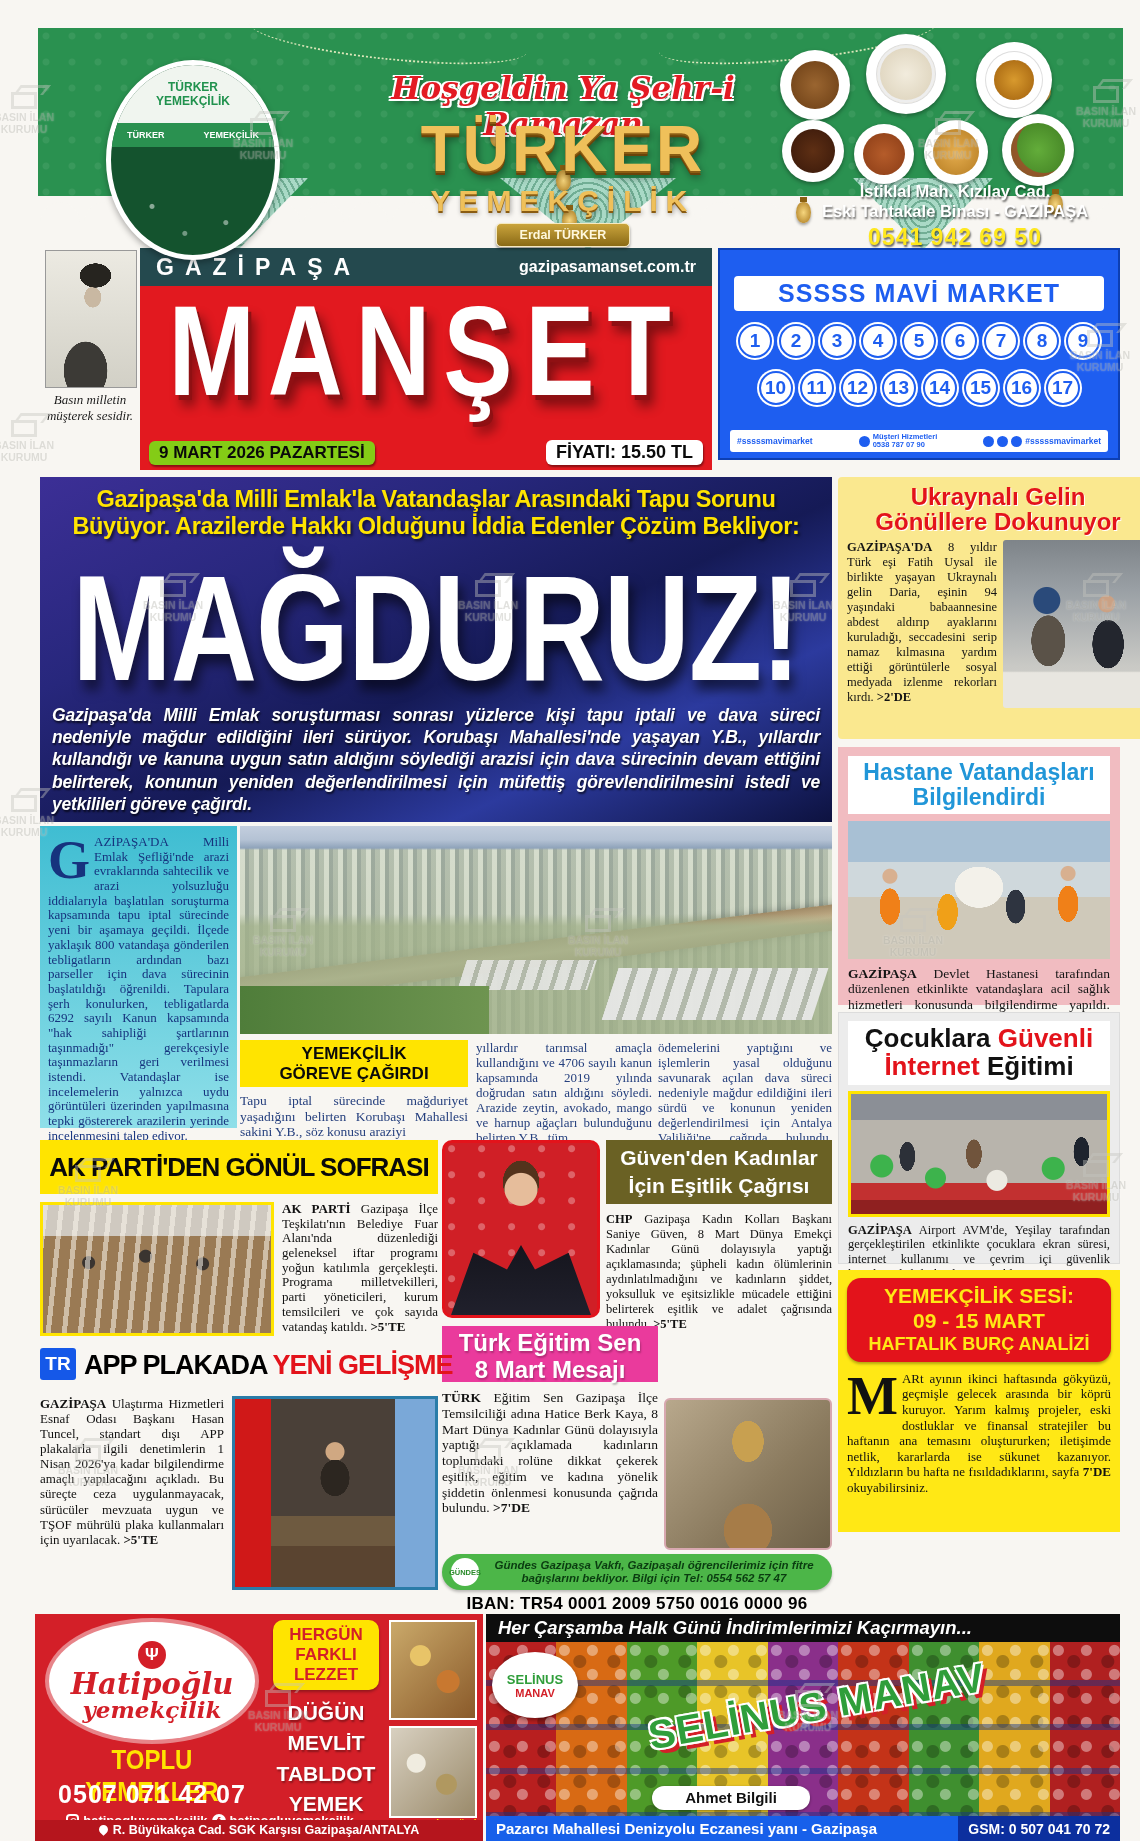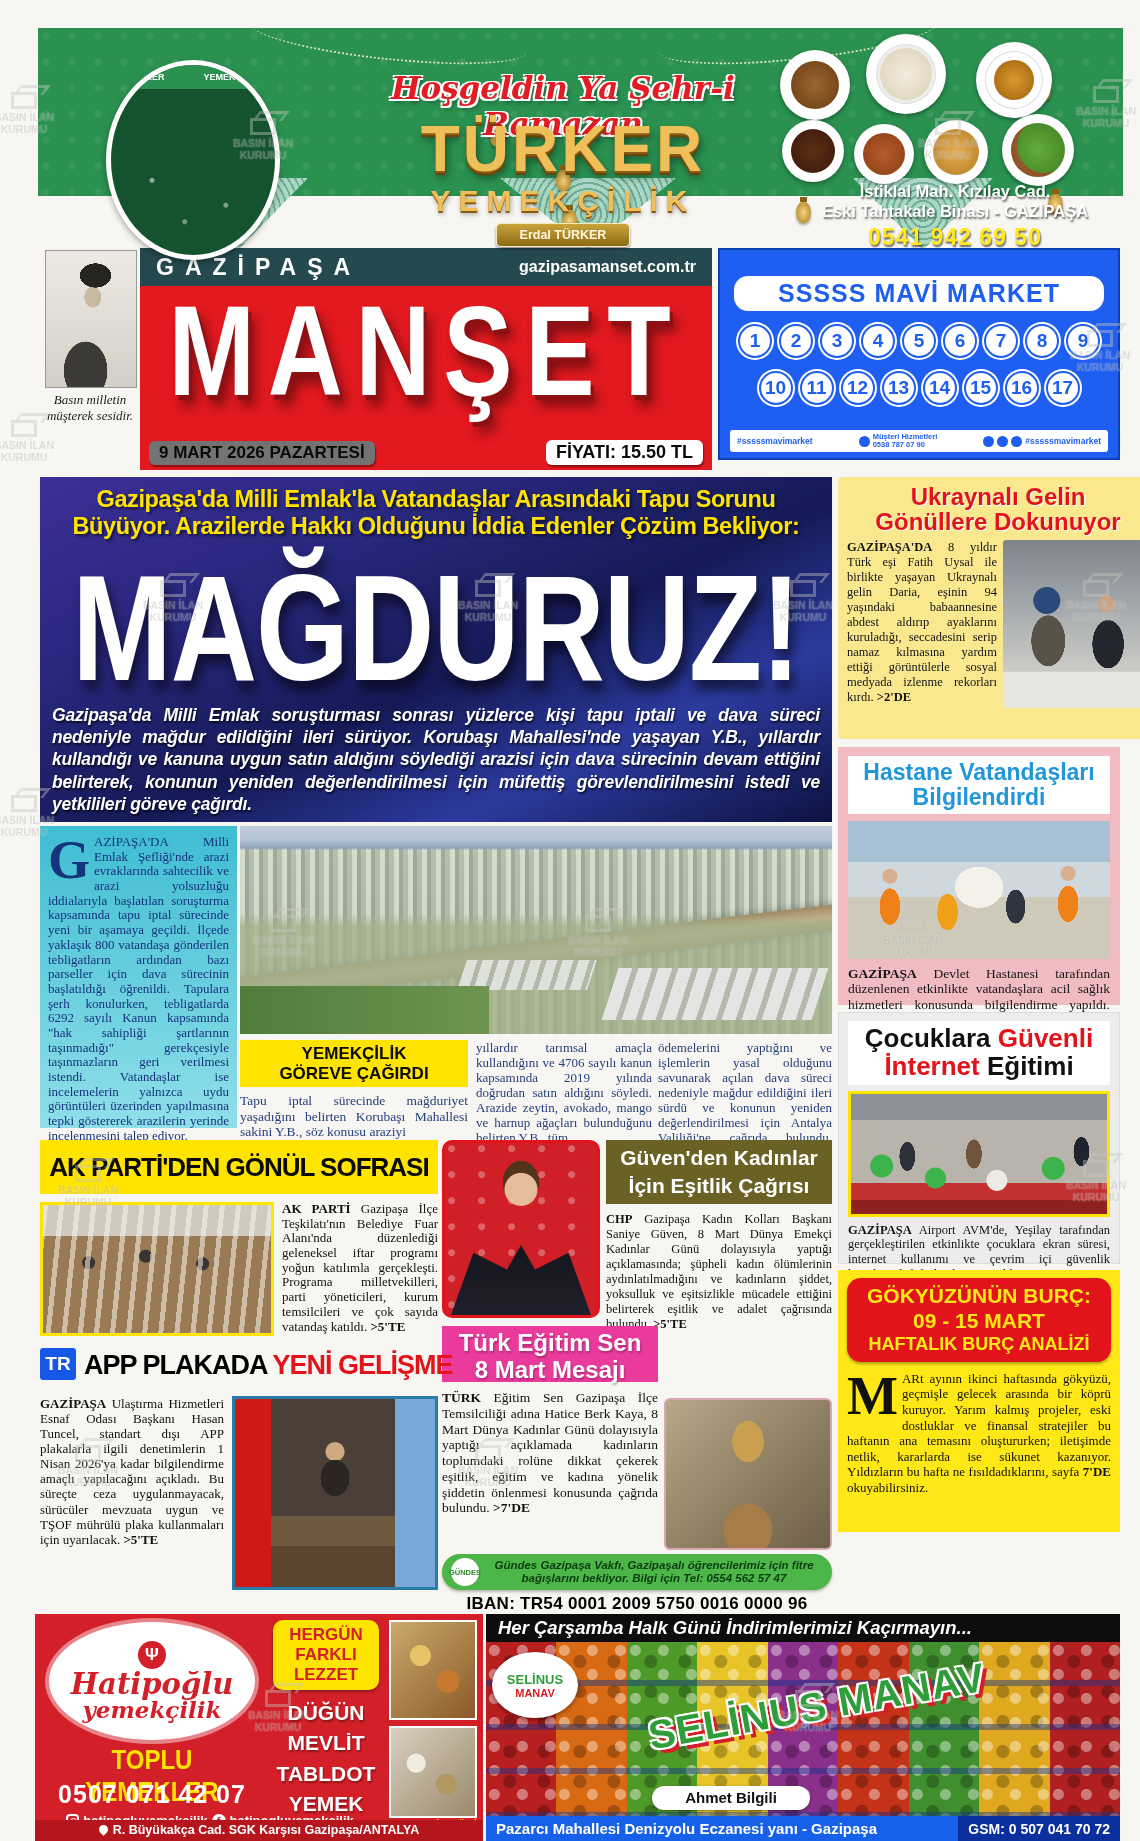--- a/index.html
+++ b/index.html
@@ -196,6 +196,7 @@
     <div class="lant" style="left:758px;top:174px"></div>
     <div class="lant" style="left:1010px;top:166px"></div>
     <div id="storeOval">
+      <div class="sfSign">TÜRKER YEMEKÇİLİK</div>
       <div class="sfBand">
         <span>TÜRKER</span>
         <span>YEMEKÇİLİK</span>

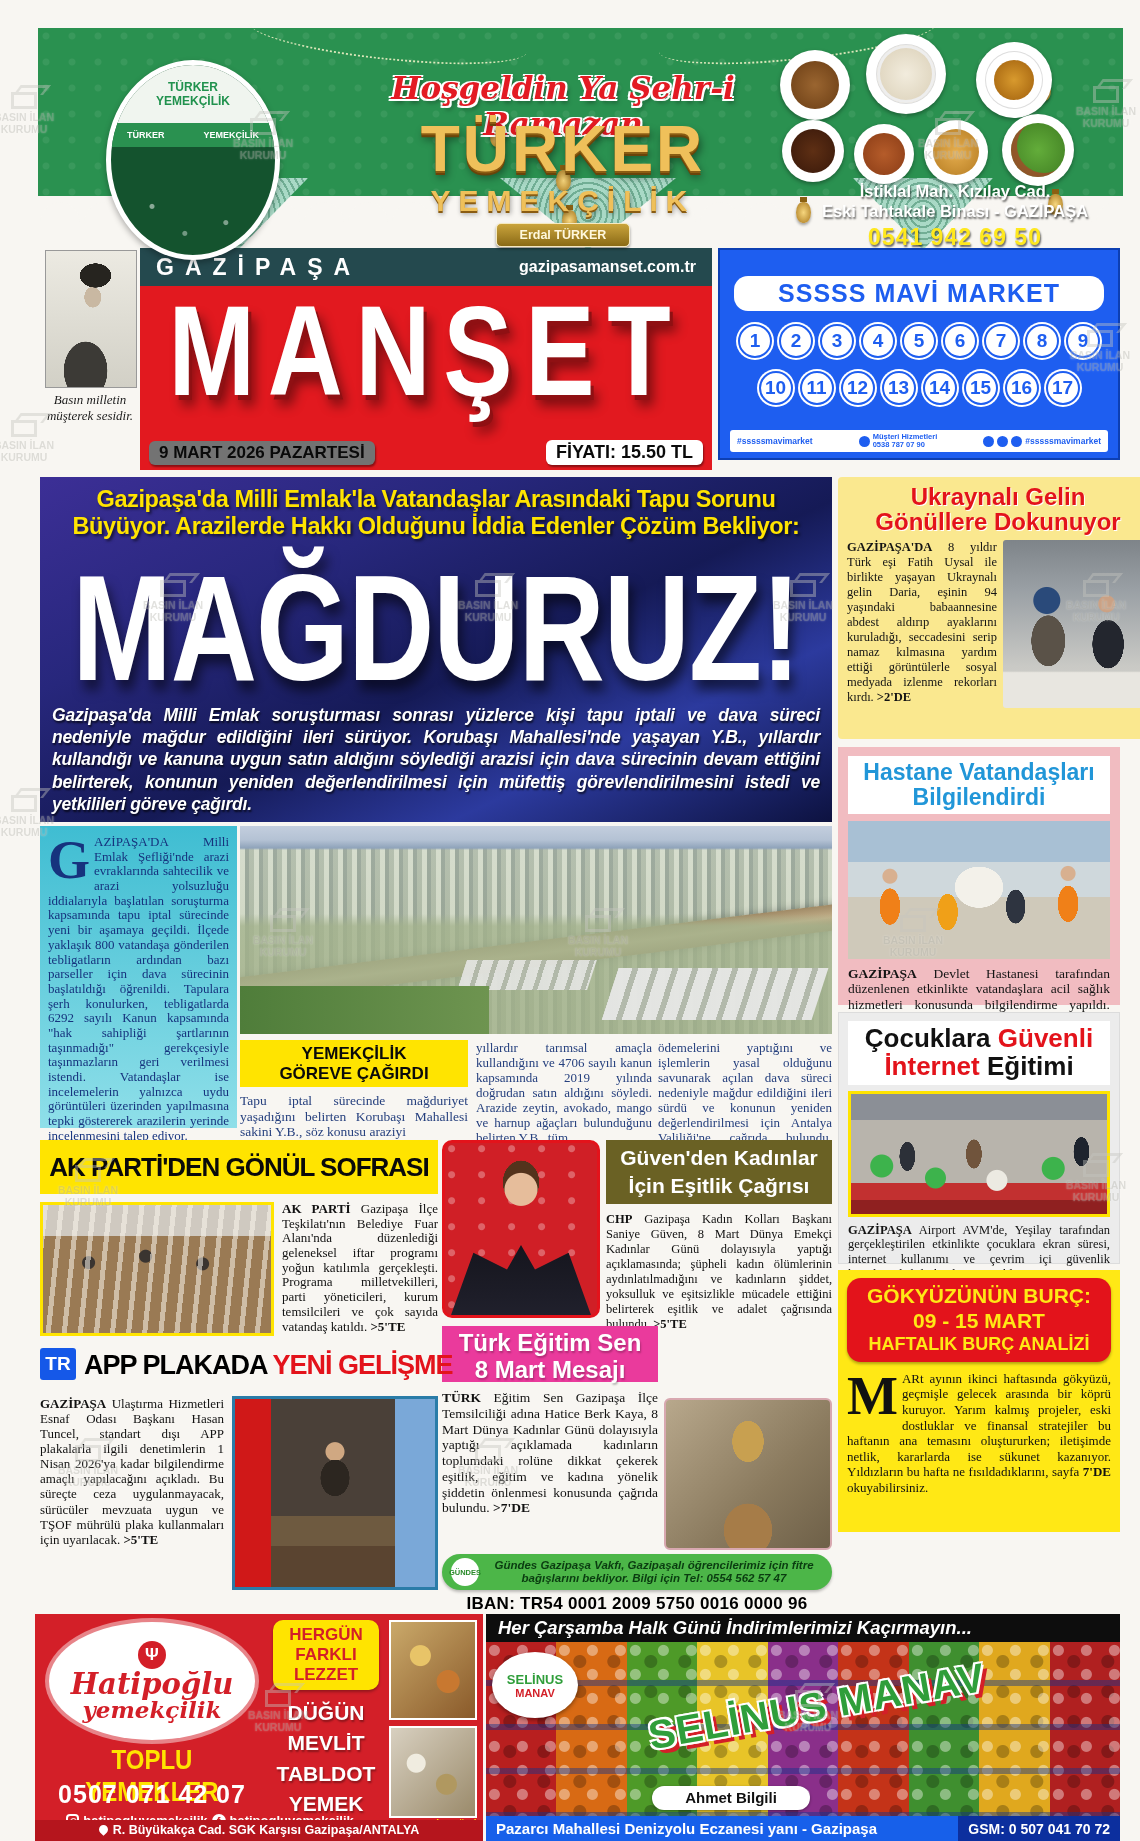--- a/index.html
+++ b/index.html
@@ -51,7 +51,7 @@
 #mhPrice{position:absolute;right:9px;bottom:5px;background:#fff;border-radius:6px;padding:2px 10px;font-weight:900;font-size:18px;color:#0a0a0a;box-shadow:1px 2px 2px rgba(0,0,0,.4)}
 
 #mavi{position:absolute;left:718px;top:248px;width:402px;height:212px;background:#1e5ef0;border:2px solid #0d3fb2}
-#mmHead{margin:26px 14px 0;background:#fff;border-radius:14px;text-align:center;font-weight:900;font-size:25px;color:#1e5ef0;padding:3px 0;letter-spacing:1px}
+#mmHead{margin:26px 14px 0;background:#fff;border-radius:4px;text-align:center;font-weight:900;font-size:25px;color:#1e5ef0;padding:3px 0;letter-spacing:1px}
 .mmRow{display:flex;justify-content:center;gap:7px;margin-top:13px}
 .mmNum{width:34px;height:34px;border-radius:50%;background:#fff;color:#1e5ef0;font-weight:900;font-size:19px;display:flex;align-items:center;justify-content:center;border:2px solid #1e5ef0;box-shadow:0 0 0 2px #fff}
 #mmFoot{position:absolute;left:10px;right:10px;bottom:6px;height:22px;background:#fff;border-radius:3px;display:flex;align-items:center;justify-content:space-between;padding:0 7px;font-size:8.5px;font-weight:700;color:#1e5ef0}

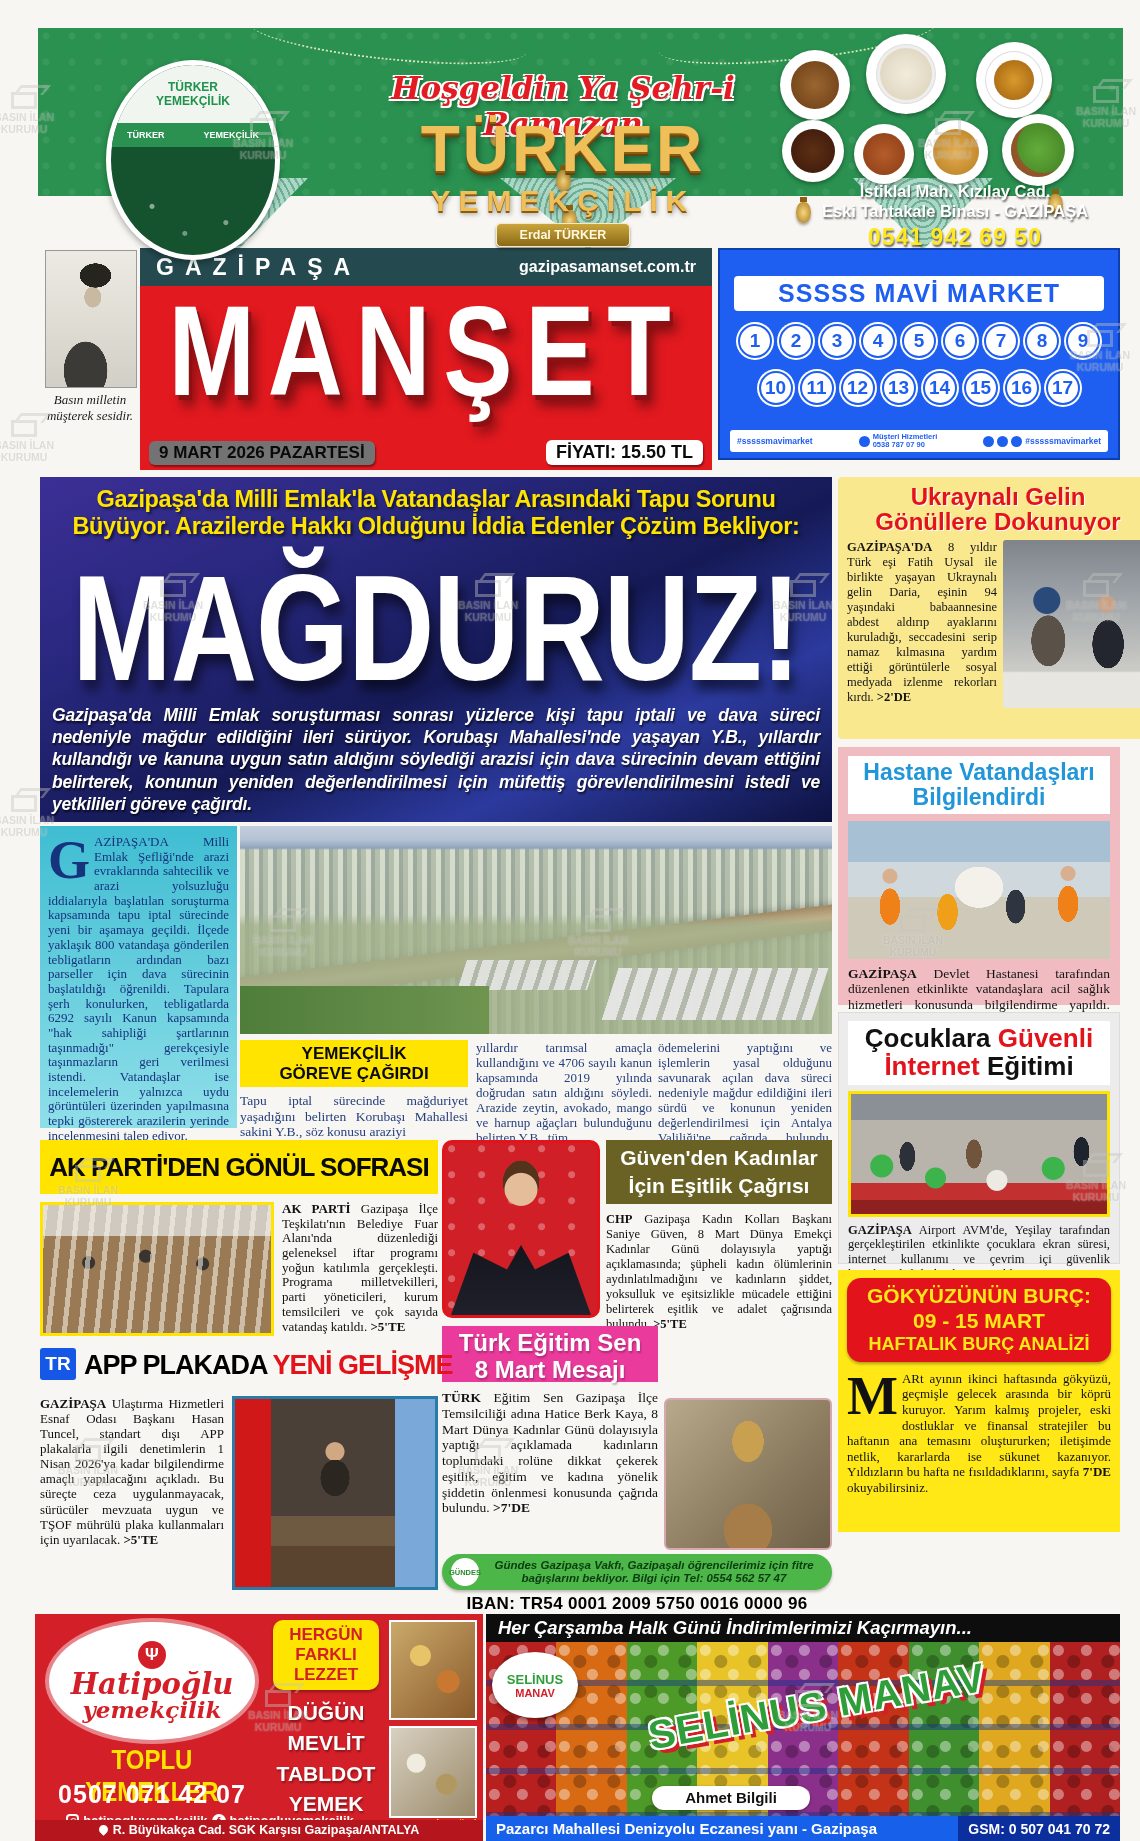--- a/index.html
+++ b/index.html
@@ -47,7 +47,7 @@
 .mhSite{font-weight:700;font-size:16px}
 #mhRed{position:absolute;left:140px;top:286px;width:572px;height:184px;background:#e2191f;overflow:hidden}
 #mhTitle{position:absolute;left:0;right:0;top:6px;text-align:center;color:#fff;font-weight:900;font-size:98px;letter-spacing:12px;transform:scale(1.06,1.3);transform-origin:50% 42%;text-shadow:3px 4px 0 #8f1013,6px 9px 10px rgba(0,0,0,.45)}
-#mhDate{position:absolute;left:9px;bottom:5px;background:#737373;border-radius:6px;padding:2px 10px;font-weight:900;font-size:17px;color:#0a0a0a;box-shadow:1px 2px 2px rgba(0,0,0,.4)}
+#mhDate{position:absolute;left:9px;bottom:5px;background:#84cc16;border-radius:6px;padding:2px 10px;font-weight:900;font-size:17px;color:#0a0a0a;box-shadow:1px 2px 2px rgba(0,0,0,.4)}
 #mhPrice{position:absolute;right:9px;bottom:5px;background:#fff;border-radius:6px;padding:2px 10px;font-weight:900;font-size:18px;color:#0a0a0a;box-shadow:1px 2px 2px rgba(0,0,0,.4)}
 
 #mavi{position:absolute;left:718px;top:248px;width:402px;height:212px;background:#1e5ef0;border:2px solid #0d3fb2}

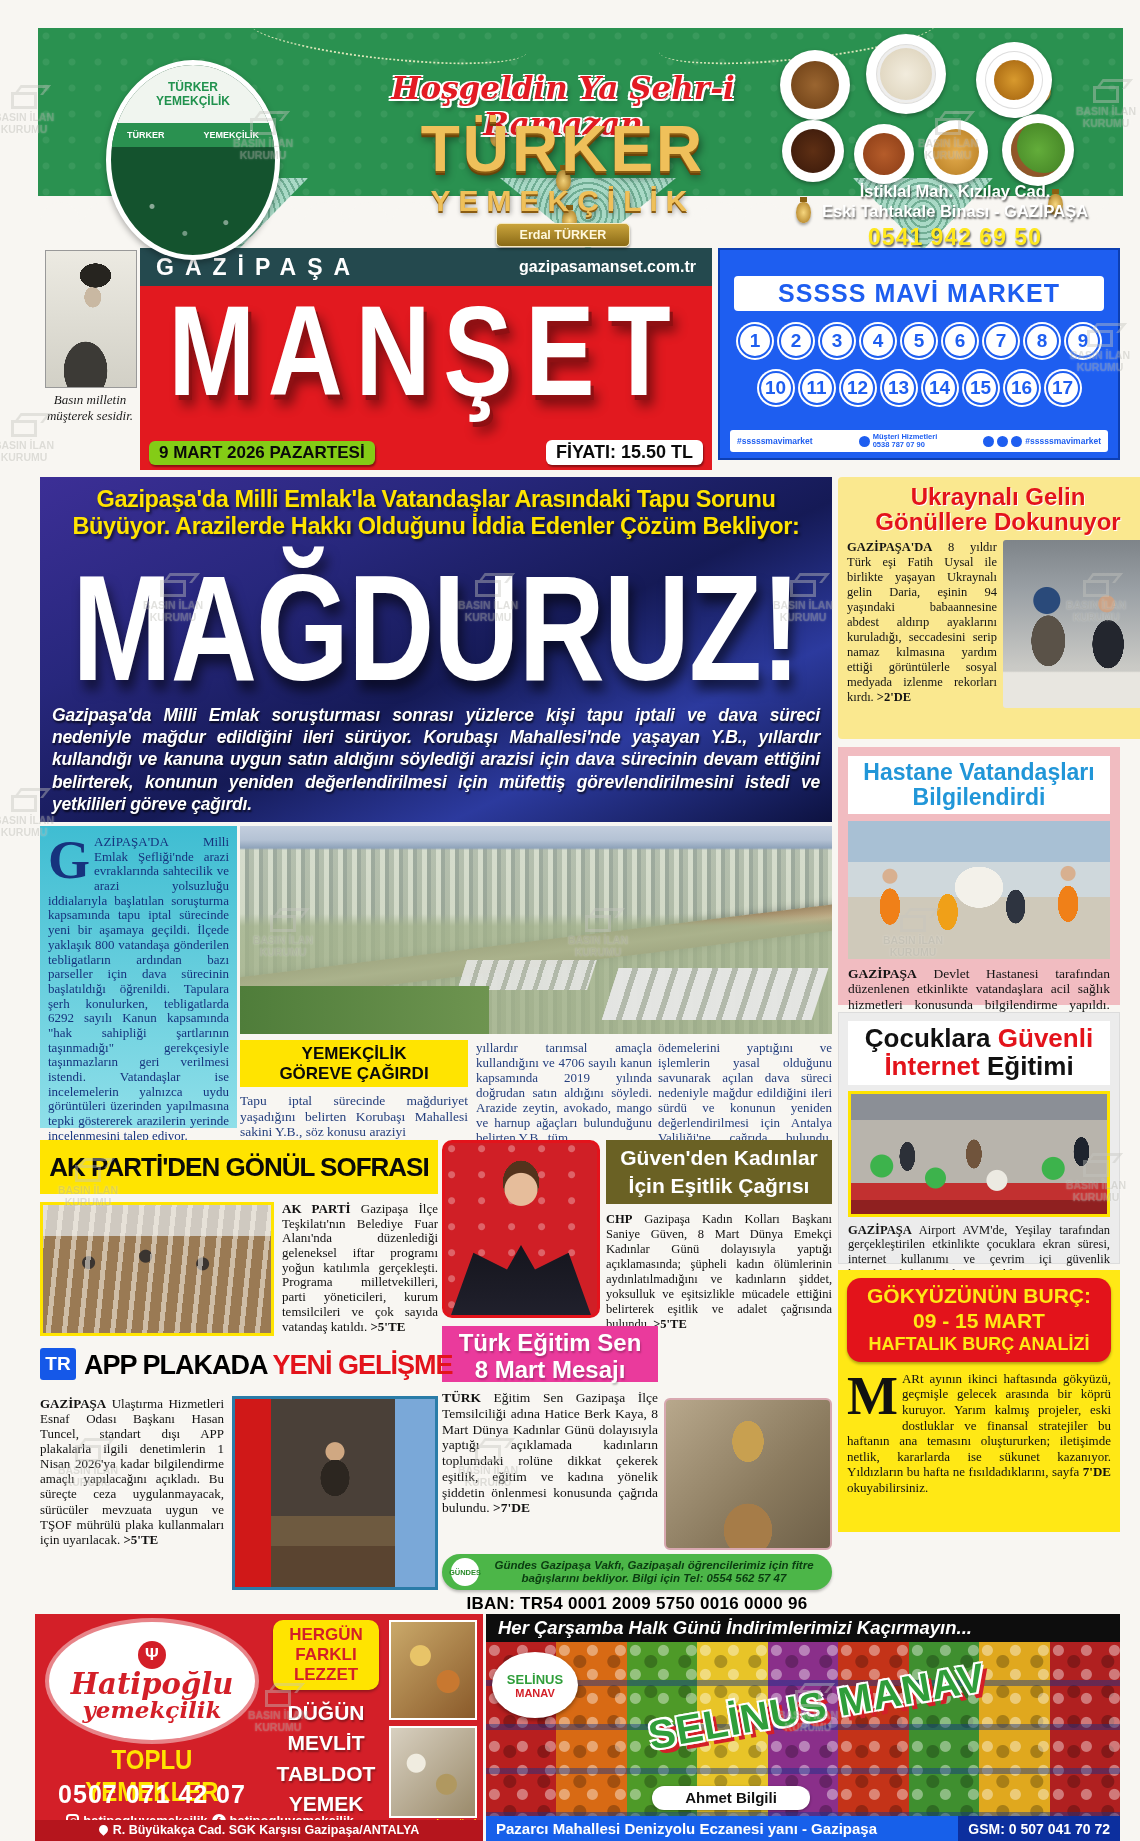--- a/index.html
+++ b/index.html
@@ -348,7 +348,7 @@
 
   <div id="buBox">
     <div id="buHead">
-      <div class="buL1">GÖKYÜZÜNÜN BURÇ:</div>
+      <div class="buL1">YEMEKÇİLİK SESİ:</div>
       <div class="buL2">09 - 15 MART</div>
       <div class="buL3">HAFTALIK BURÇ ANALİZİ</div>
     </div>

